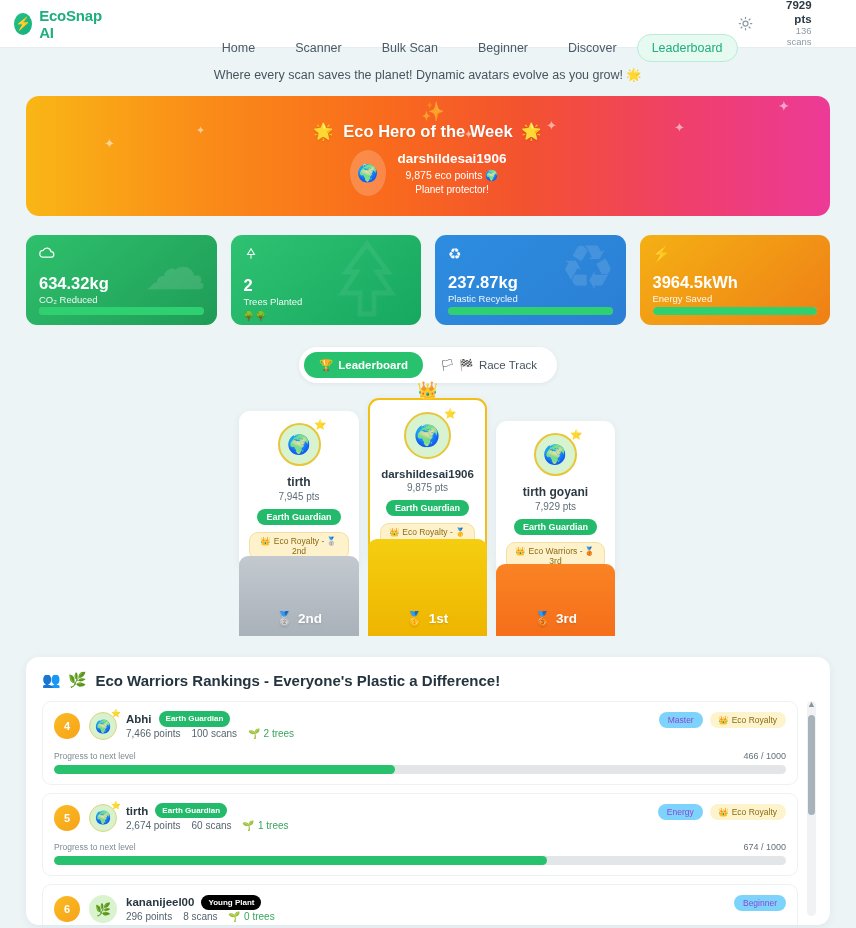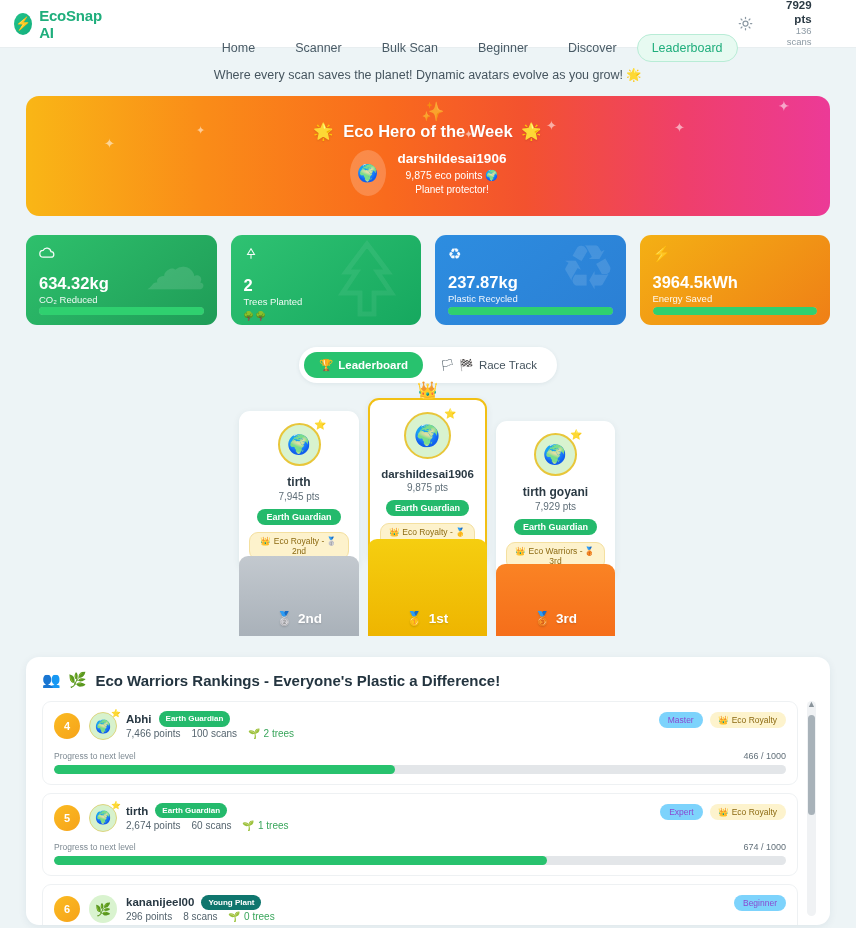--- a/index.html
+++ b/index.html
@@ -416,7 +416,7 @@
 
       <div class="row" style="margin-right:16px;">
         <div class="chips">
-          <div class="chip-purple">Expert</div>
+          <div class="chip-purple">Energy</div>
           <div class="chip-gold">👑 Eco Royalty</div>
         </div>
         <div class="row-top">

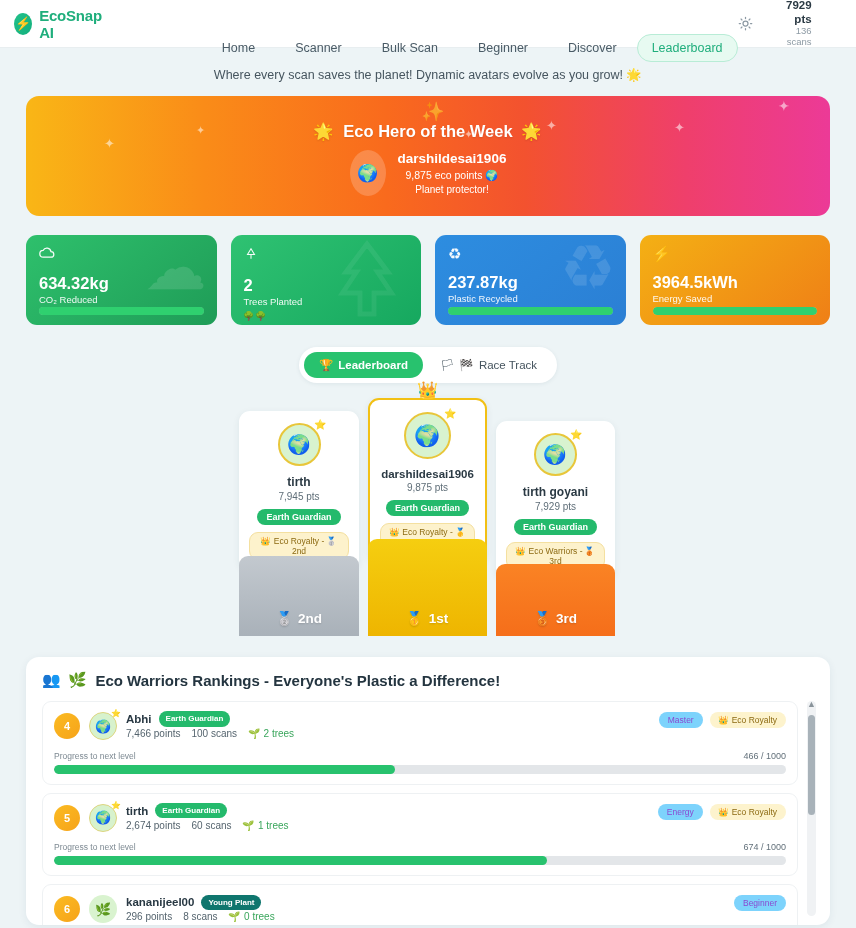--- a/index.html
+++ b/index.html
@@ -176,7 +176,7 @@
   .rname-line { display: flex; align-items: center; gap: 7px; }
   .rname { font-size: 11.5px; font-weight: bold; color: #283843; }
   .tag-green { background:#24ba6c; color:#fff; font-size:8px; font-weight:bold; padding:2px 7px; border-radius:8px; }
-  .tag-green.young { background:#0f766e; }
+  .tag-green.young { background:#000000; }
   .rmeta { font-size: 10px; color: #55646e; display:flex; align-items:center; gap:11px; }
   .rmeta .trees { color:#3aa65c; display:flex; align-items:center; gap:3px; }
   .chips { position: absolute; right: 11px; top: 10px; display: flex; gap: 7px; }

